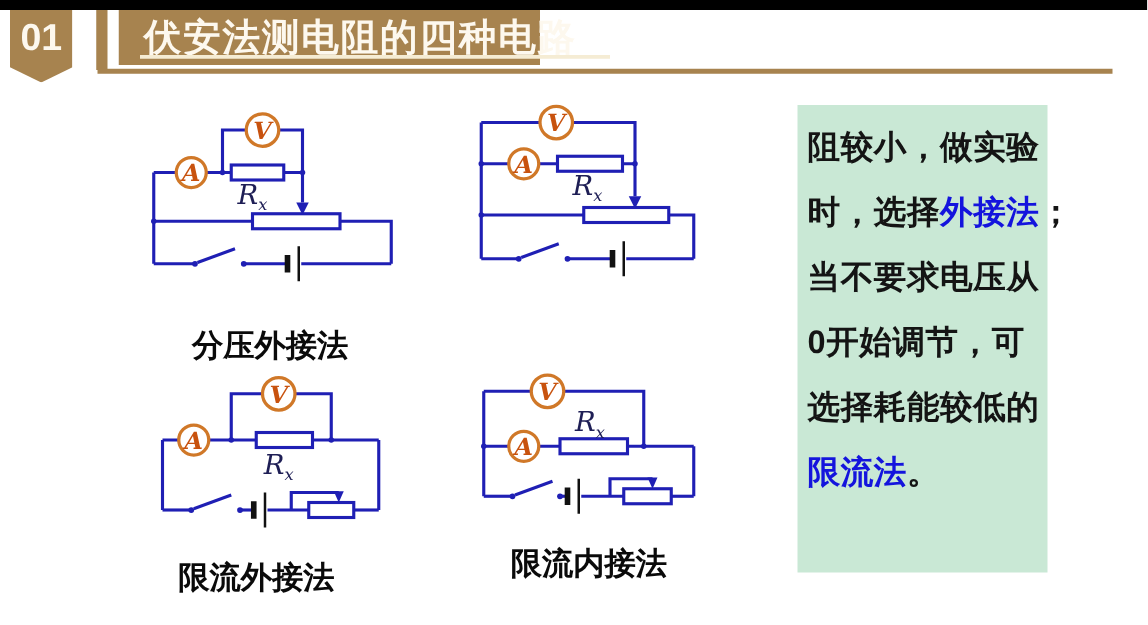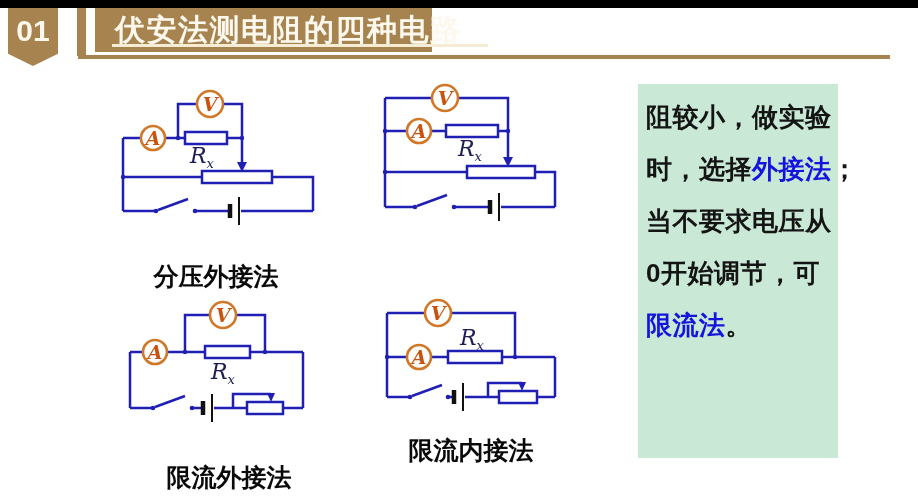--- a/index.html
+++ b/index.html
@@ -177,6 +177,7 @@
     <div class="pline"><span>时，选择</span><span class="hl">外接法</span><span>；</span></div>
     <div class="pline"><span>当不要求电压从</span></div>
     <div class="pline"><span>0开始调节，可</span></div>
+    <div class="pline"><span>选择耗能较低的</span></div>
     <div class="pline"><span class="hl">限流法</span><span>。</span></div>
   </div>
 

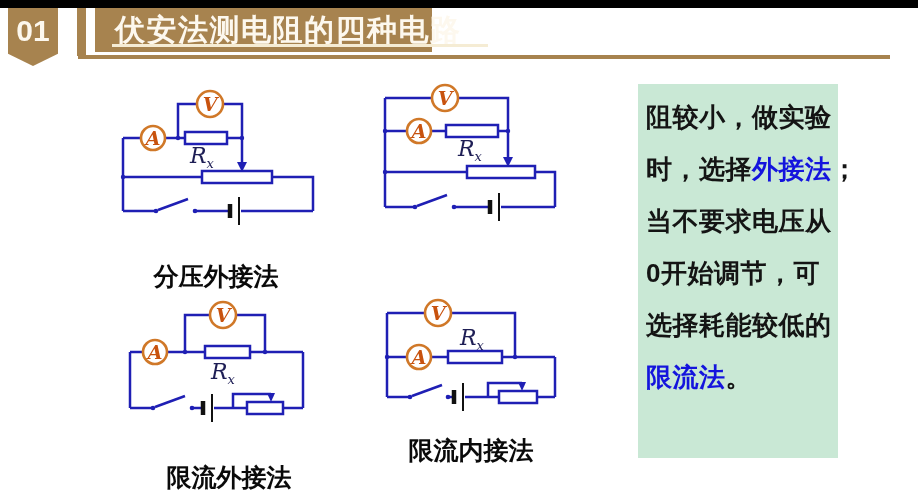--- a/index.html
+++ b/index.html
@@ -139,7 +139,7 @@
     <text class="mtxt" x="128" y="25" text-anchor="middle">V</text>
     <text class="rtxt" x="116" y="82"><tspan>R</tspan><tspan class="rsub" dy="5">x</tspan></text>
   </svg>
-  <div class="clabel" style="left:144px; top:445px;margin-top:16px;">限流外接法</div>
+  <div class="clabel" style="left:120px; top:445px;">限流外接法</div>
 
   <svg style="left:362px; top:297px;" width="230" height="140" viewBox="0 0 230 140">
     <g stroke="#1f1fb4" stroke-width="2.5" fill="none">

